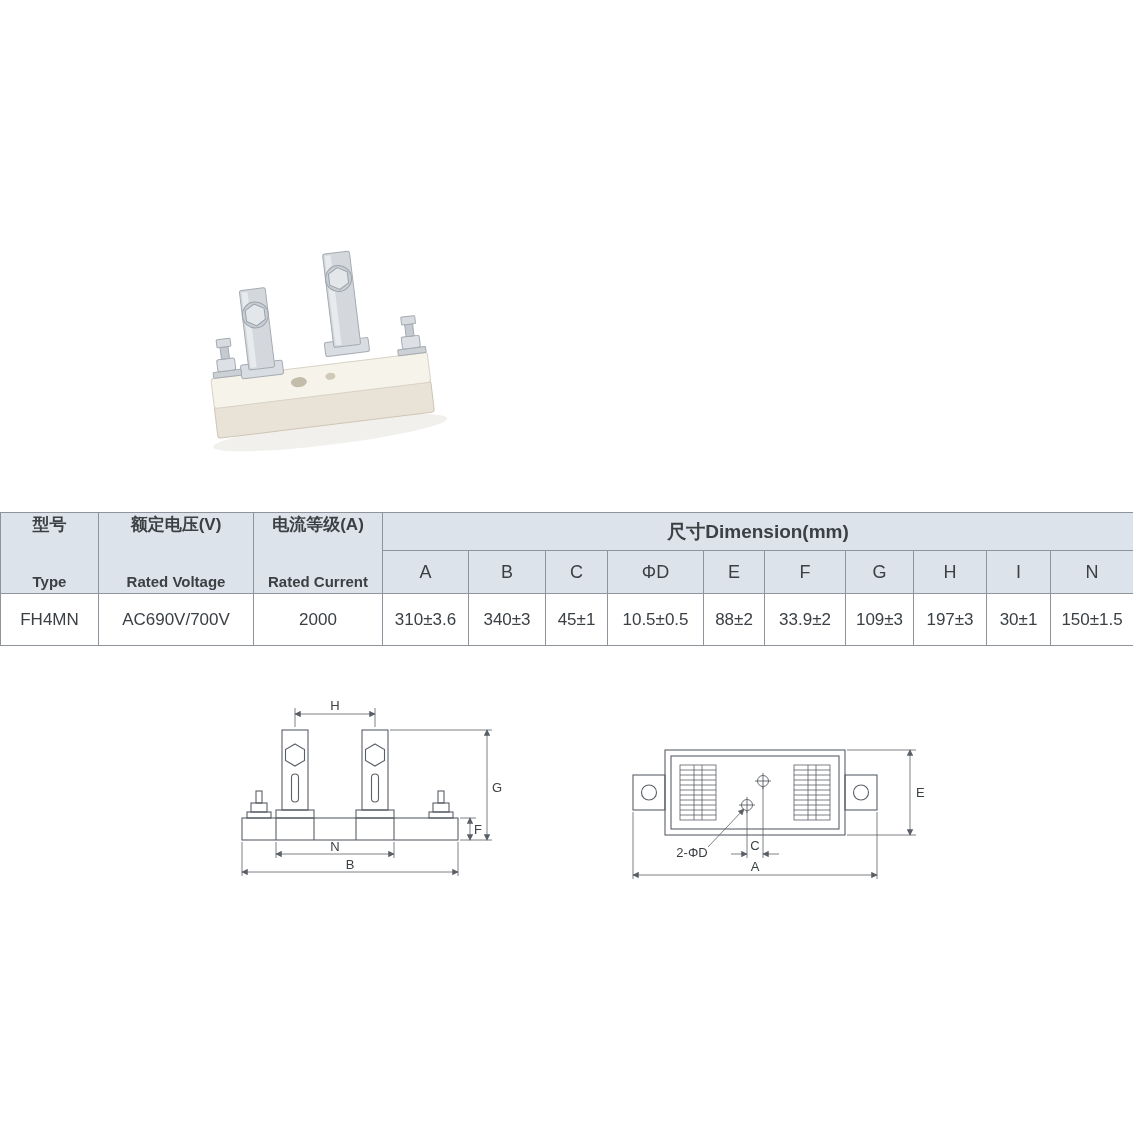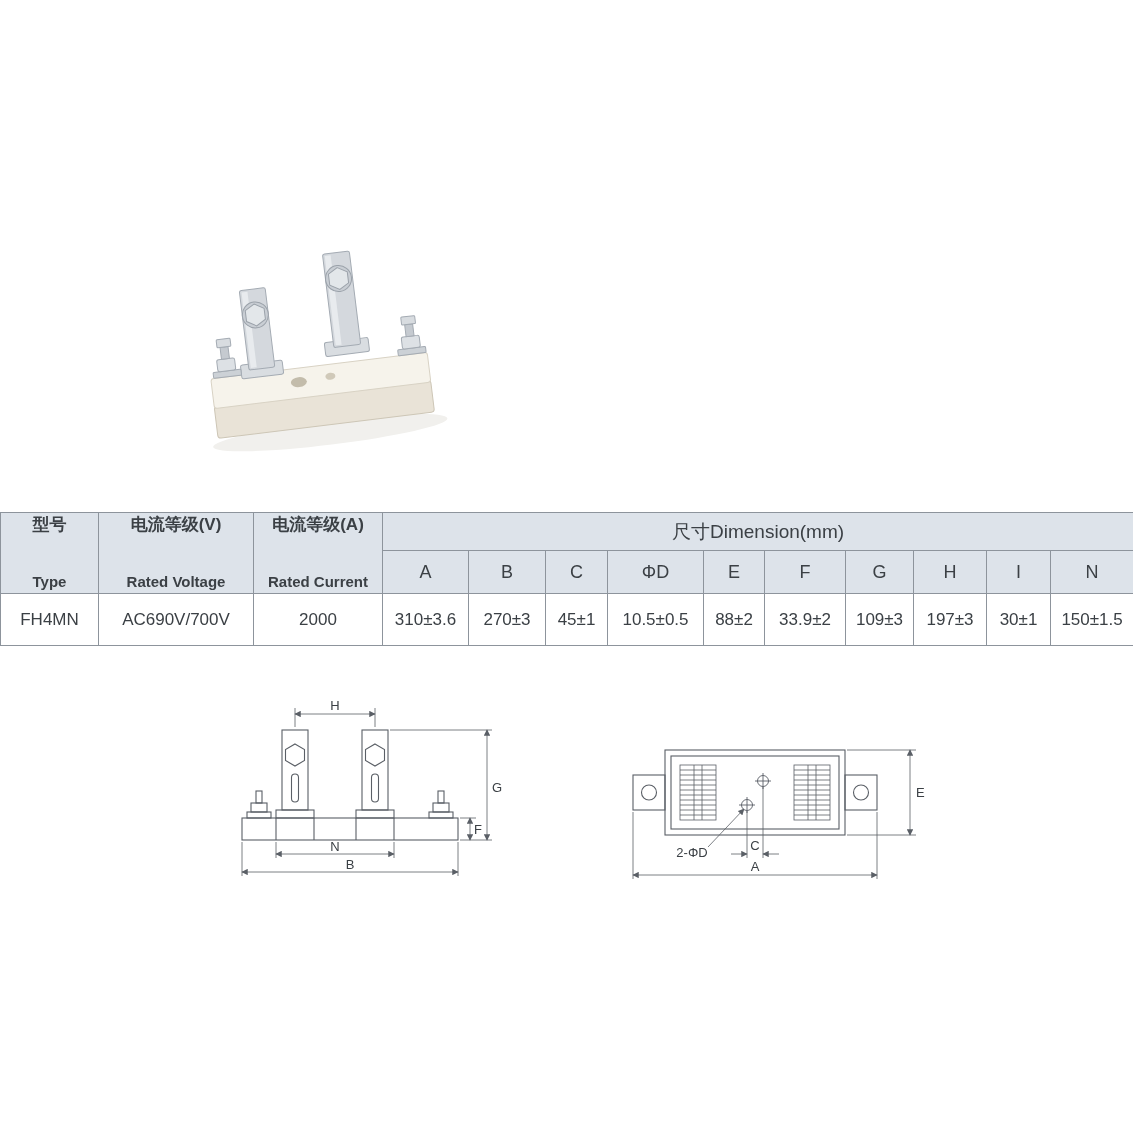--- a/index.html
+++ b/index.html
@@ -105,7 +105,7 @@
           <div class="en">Type</div>
         </th>
         <th rowspan="2" class="hd">
-          <div class="cn">电流等级(V)</div>
+          <div class="cn">额定电压(V)</div>
           <div class="en">Rated Voltage</div>
         </th>
         <th rowspan="2" class="hd">

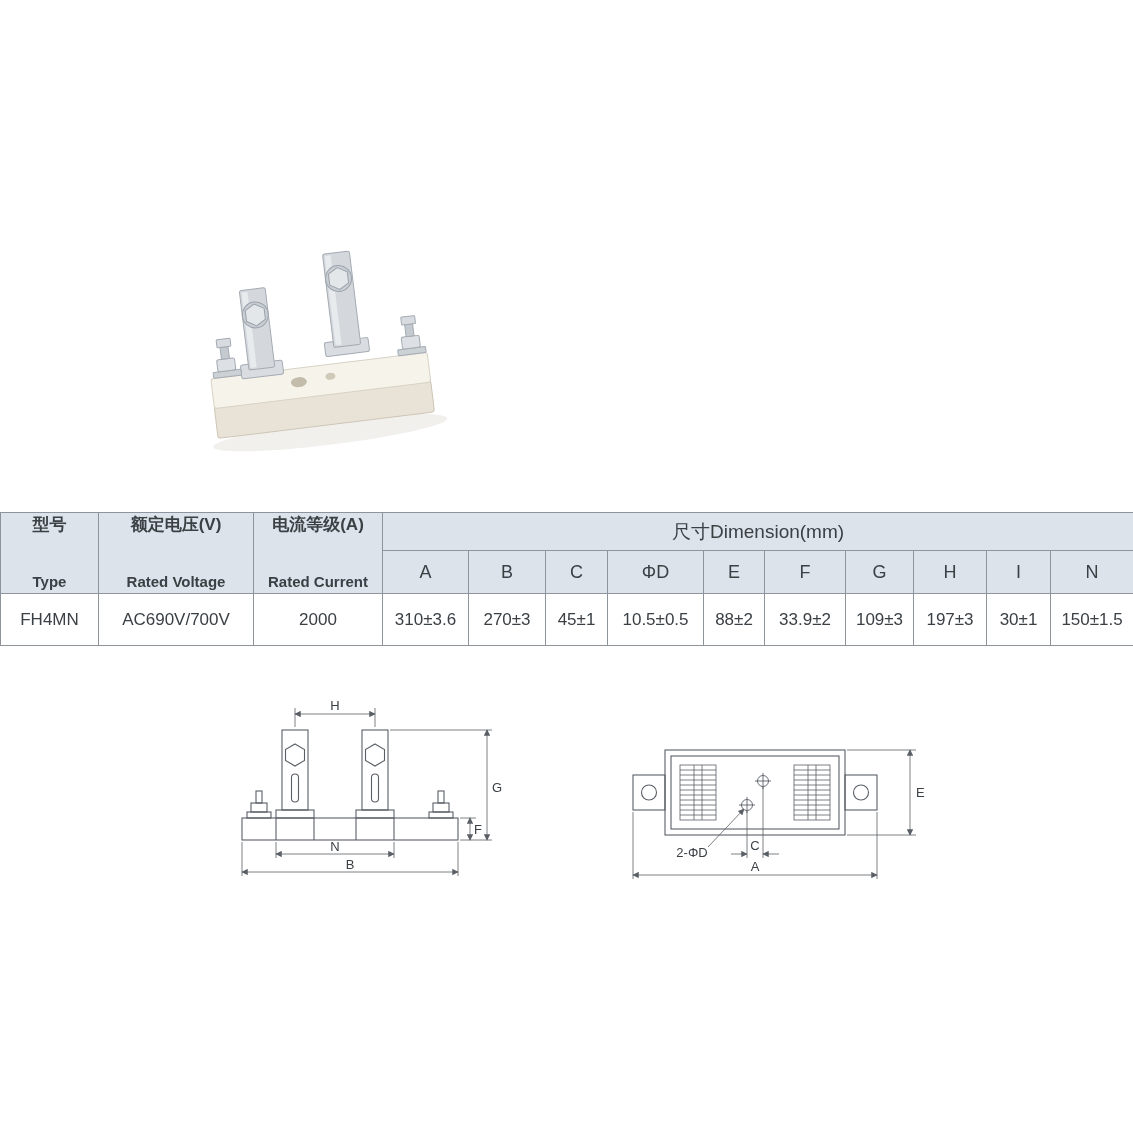--- a/index.html
+++ b/index.html
@@ -28,7 +28,7 @@
   tbody tr { height:52px; }
   .hd .cn { font-size:17px; font-weight:bold; line-height:1.35; }
   .hd .en { font-size:15px; font-weight:bold; line-height:1.25;margin-top:36px; }
-  th.dim-main { font-size:19px; font-weight:normal; }
+  th.dim-main { font-size:19px; font-weight:bold; }
   th.dim-sub { font-size:18px; font-weight:normal; }
   td.cell { font-size:17px; }
 

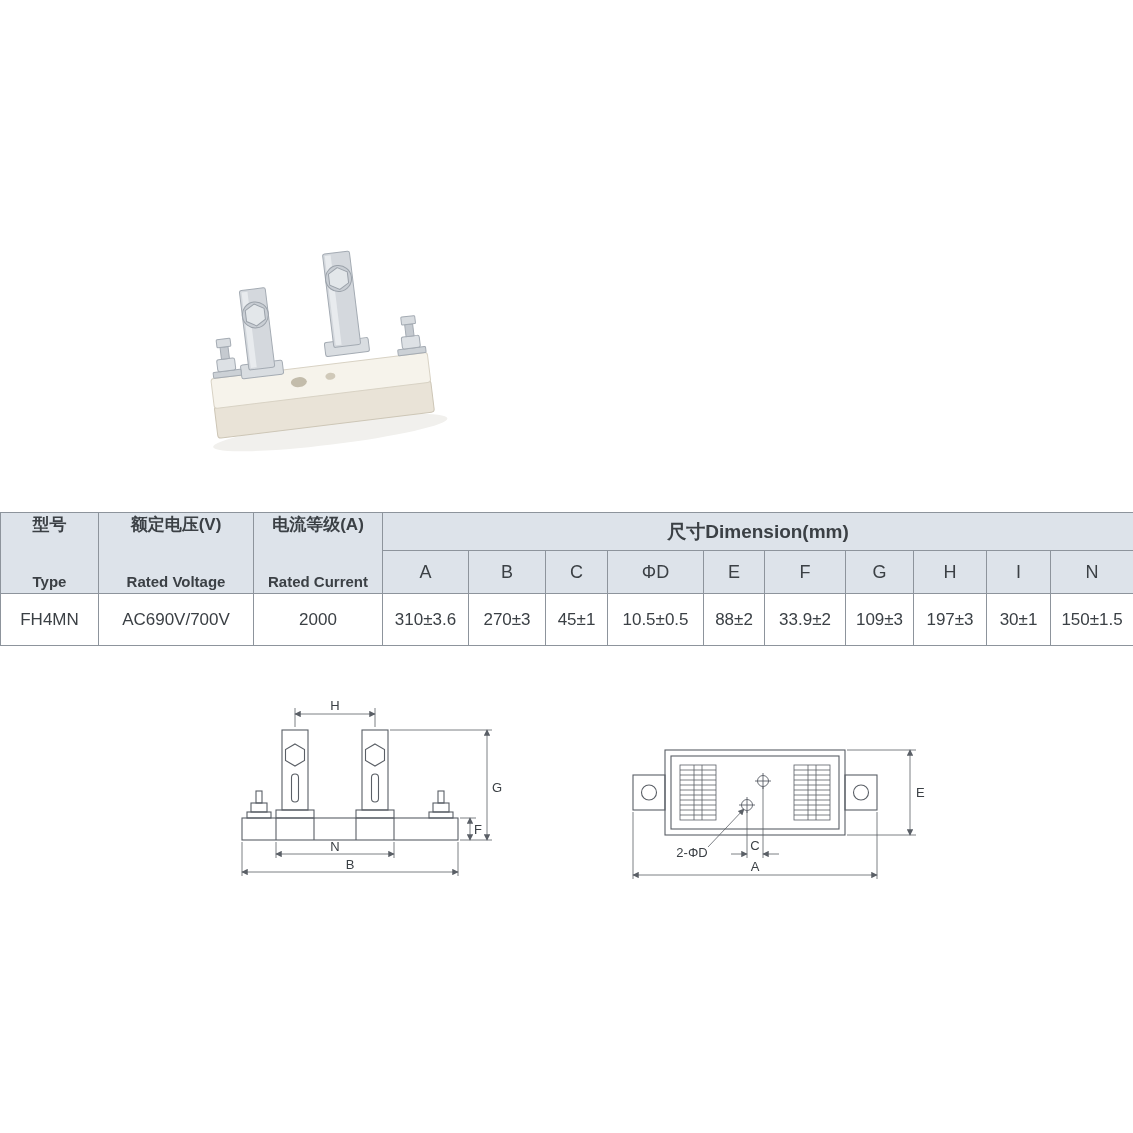--- a/index.html
+++ b/index.html
@@ -133,7 +133,7 @@
         <td class="cell">AC690V/700V</td>
         <td class="cell">2000</td>
         <td class="cell">310±3.6</td>
-        <td class="cell">270±3</td>
+        <td class="cell">340±3</td>
         <td class="cell">45±1</td>
         <td class="cell">10.5±0.5</td>
         <td class="cell">88±2</td>

